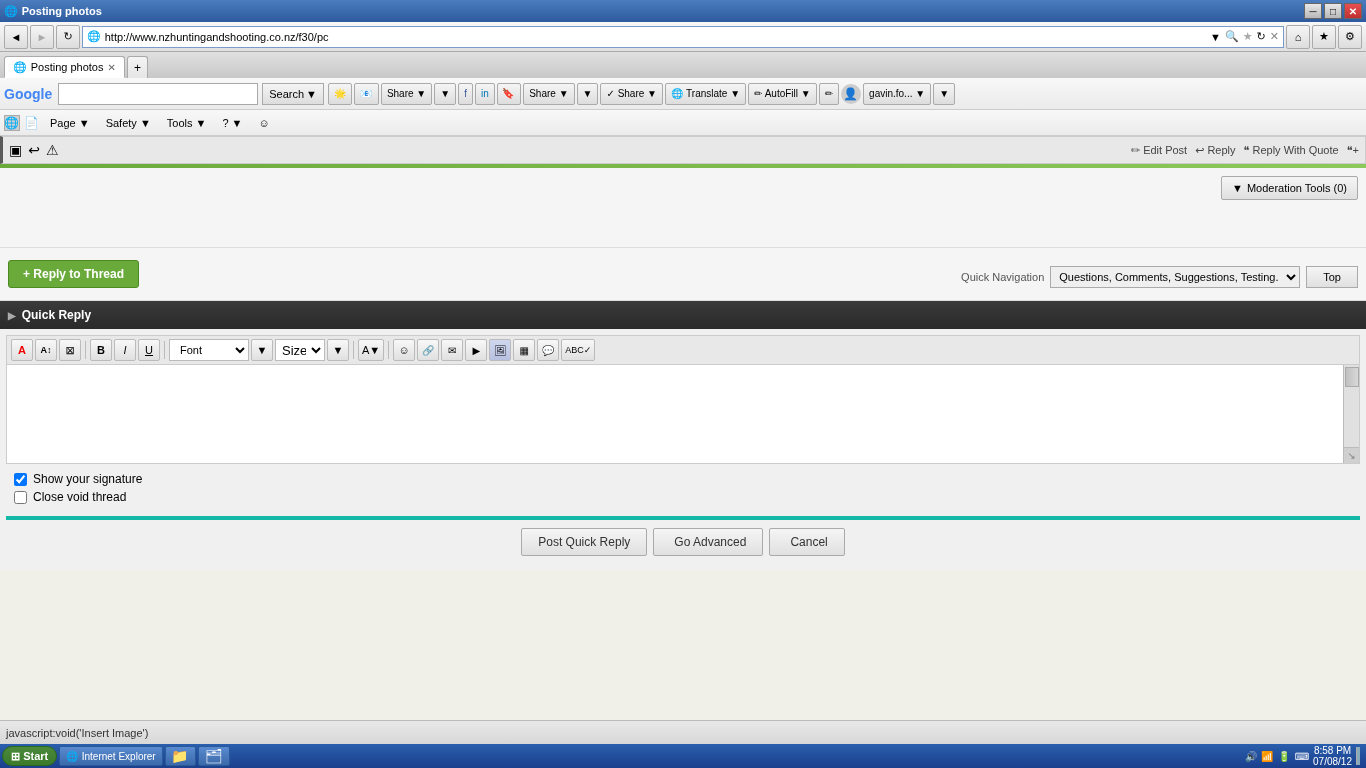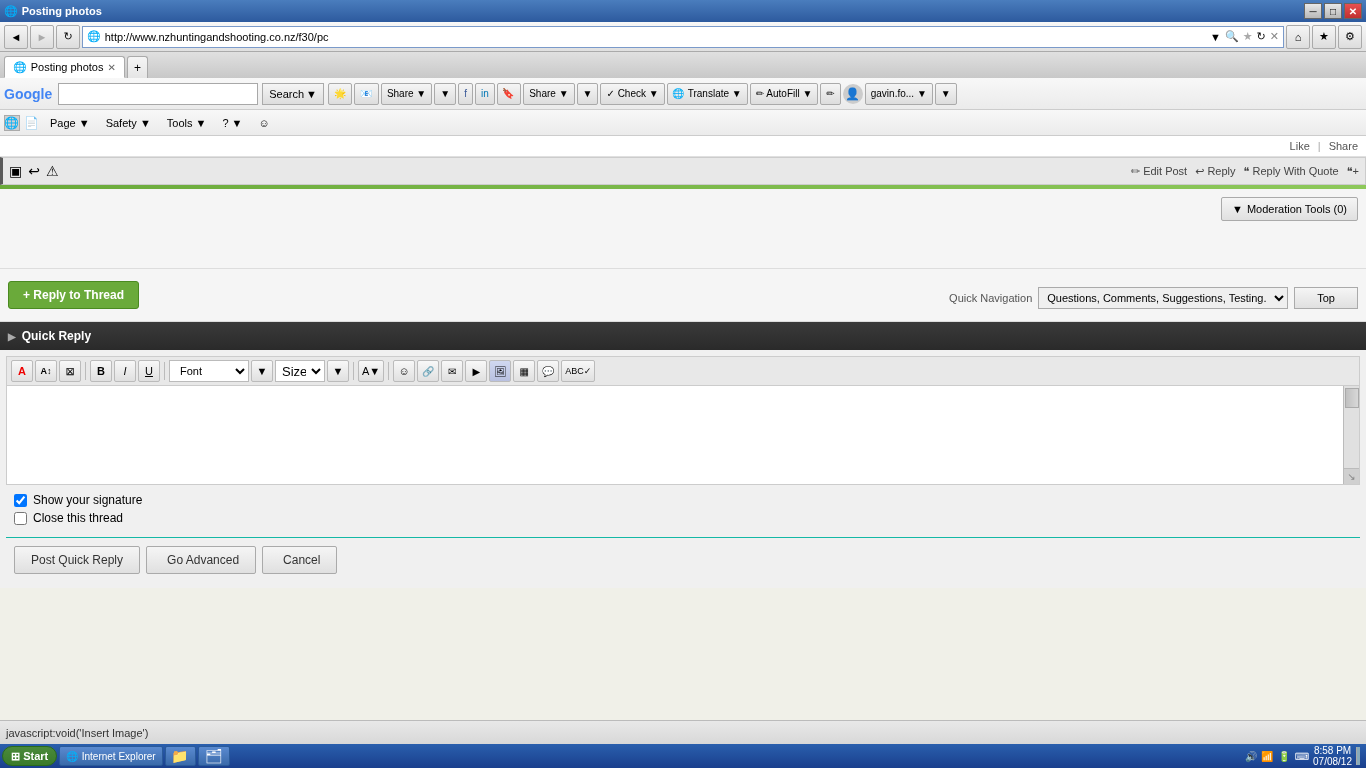--- a/index.html
+++ b/index.html
@@ -494,7 +494,7 @@
     <div class="toolbar-btn-small">🔖</div>
     <div class="toolbar-btn-small">Share ▼</div>
     <div class="toolbar-btn-small">▼</div>
-    <div class="toolbar-btn-small">✓ Check ▼</div>
+    <div class="toolbar-btn-small">✓ Share ▼</div>
     <div class="toolbar-btn-small">🌐 Translate ▼</div>
     <div class="toolbar-btn-small">✏ AutoFill ▼</div>
     <div class="toolbar-btn-small">✏</div>

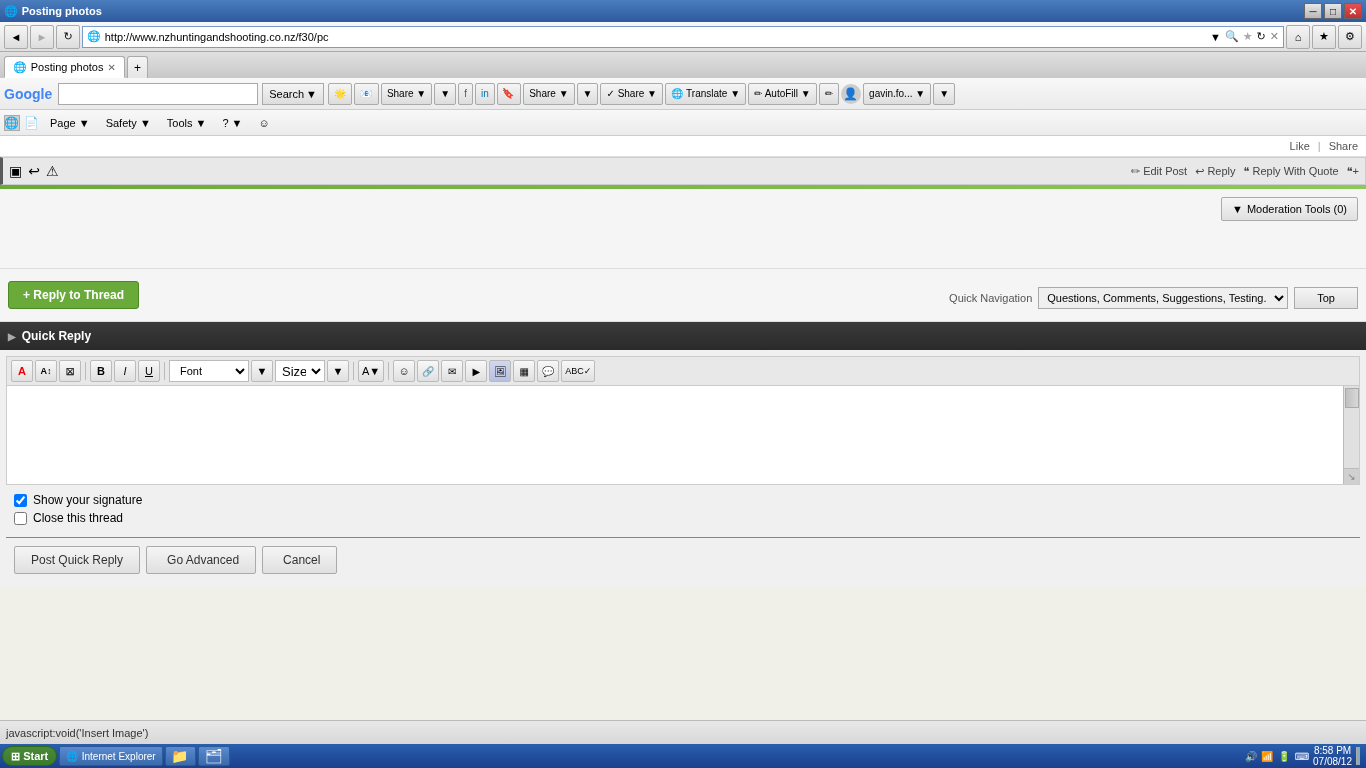--- a/index.html
+++ b/index.html
@@ -516,11 +516,6 @@
 
 <div class="main-content">
 
-  <div class="like-bar">
-    <span class="like-link">Like</span>
-    <span class="divider-v">|</span>
-    <span class="like-link">Share</span>
-  </div>
 
   <div class="post-toolbar">
     <div class="post-toolbar-left">

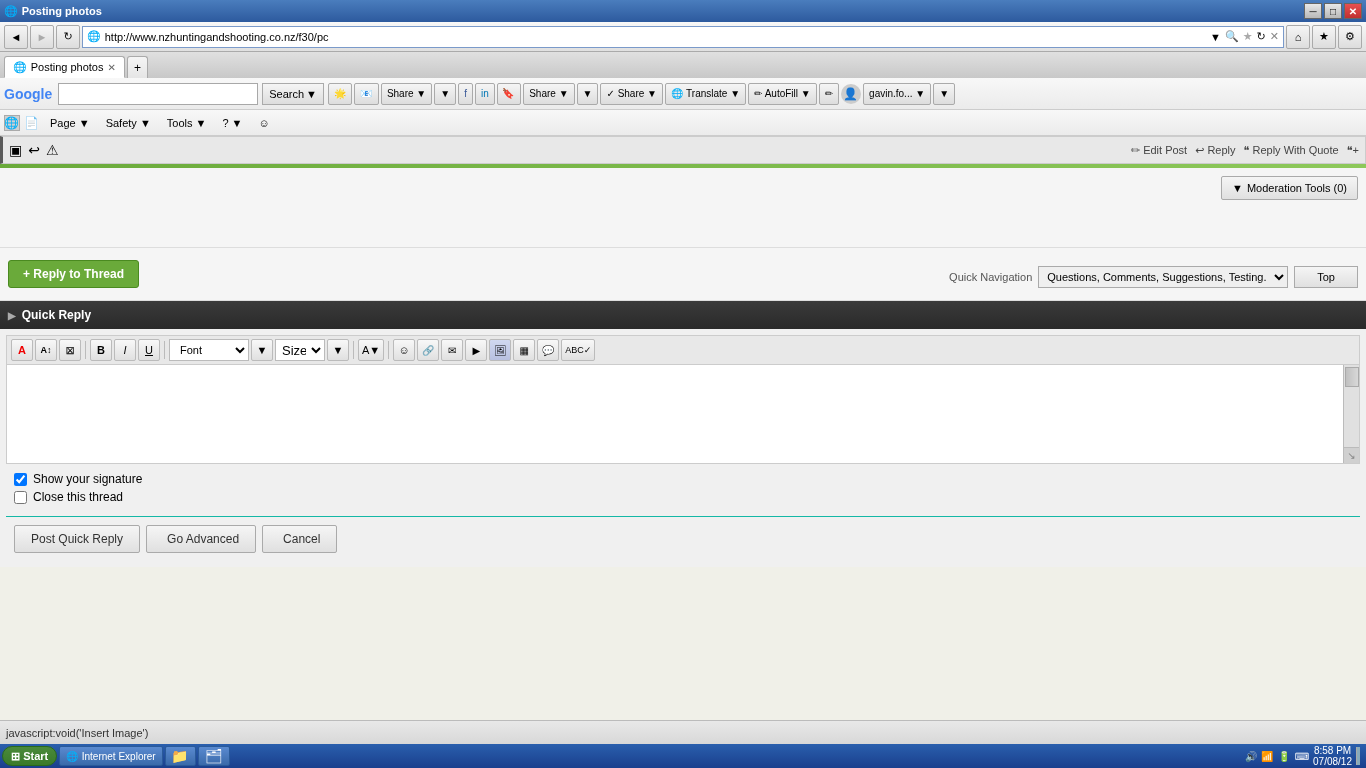--- a/index.html
+++ b/index.html
@@ -236,7 +236,7 @@
       padding: 0 4px;
     }
     .quick-nav-top {
-      height: 22px; padding: 0 22px;
+      height: 22px; padding: 0 16px;
       background: linear-gradient(to bottom, #f5f5f5, #e0e0e0);
       border: 1px solid #aaa;
       font-size: 11px;

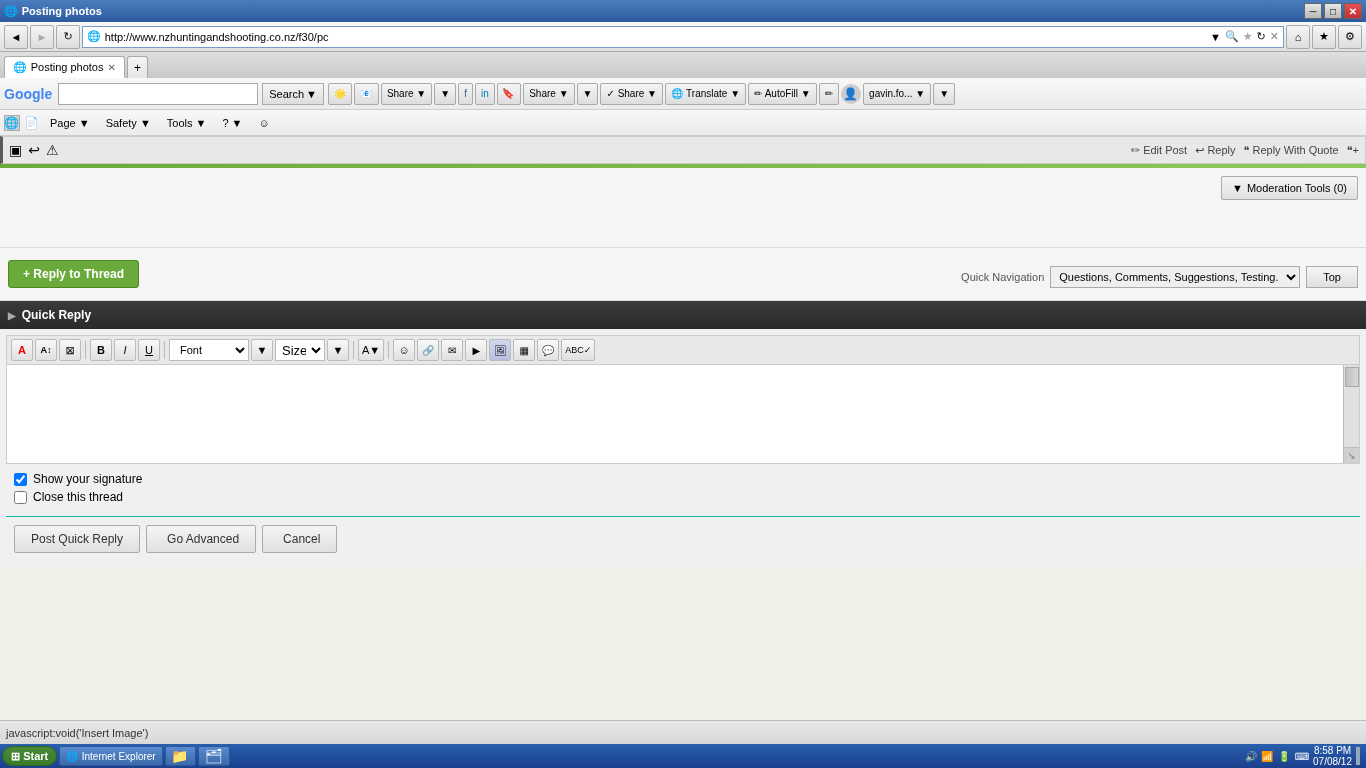--- a/index.html
+++ b/index.html
@@ -616,7 +616,7 @@
       </div>
       <div class="checkbox-row">
         <input type="checkbox" id="close" style="">
-        <label for="close">Close this thread</label>
+        <label for="close">Close void thread</label>
       </div>
     </div>
 

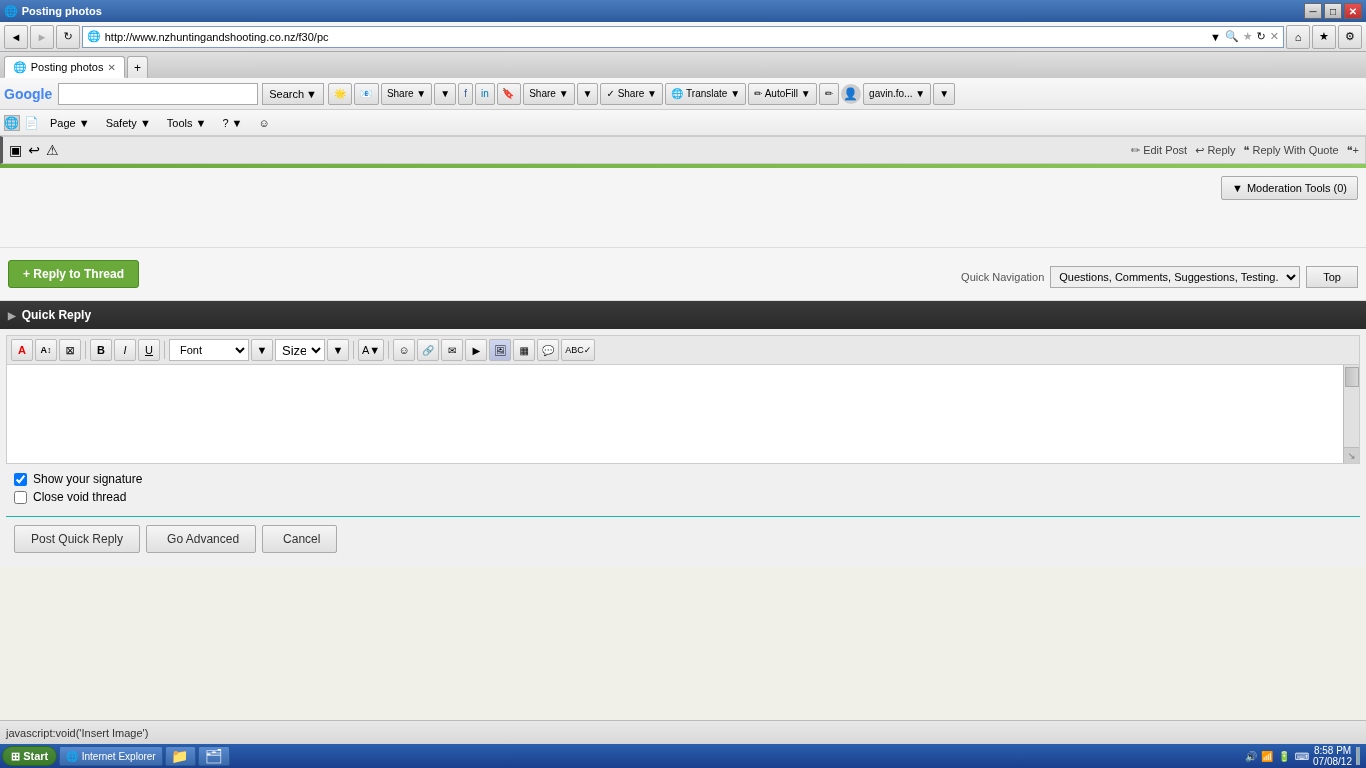--- a/index.html
+++ b/index.html
@@ -355,9 +355,9 @@
       background: #f0f0f0;
       padding: 8px;
       display: flex;
-      justify-content: flex-start;
+      justify-content: center;
       gap: 6px;
-      border-top: 1px solid #14b8a6;
+      border-top: 4px solid #14b8a6;
     }
     .action-btn {
       height: 28px; padding: 0 16px;

